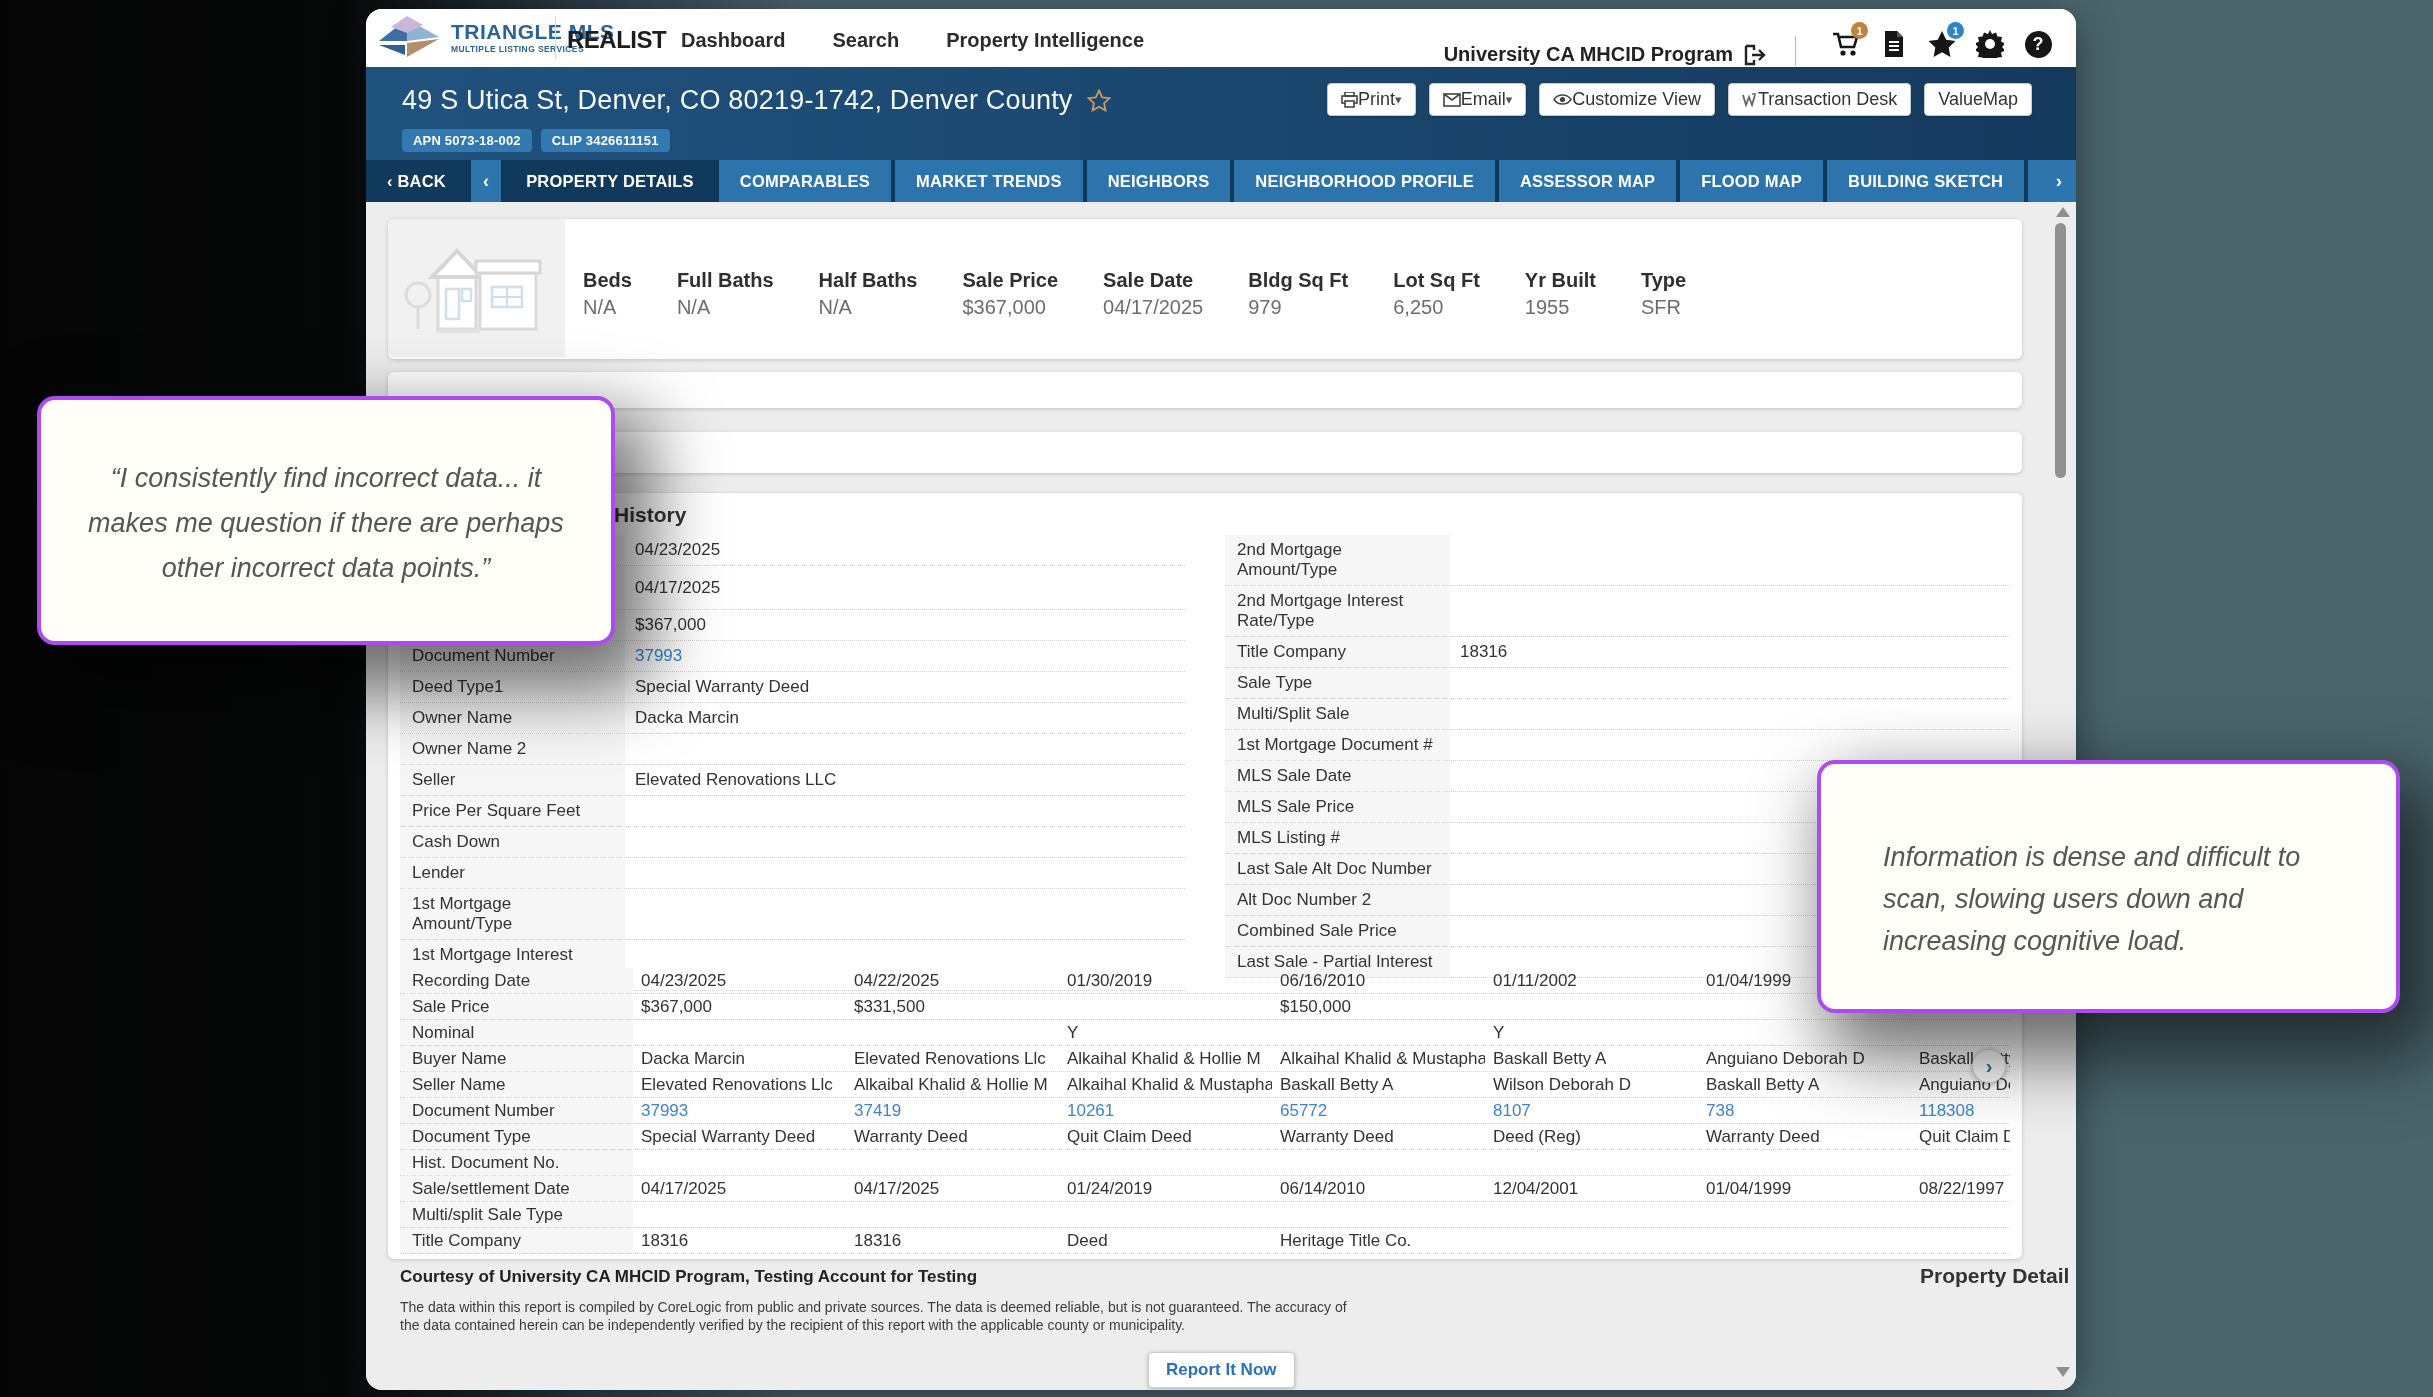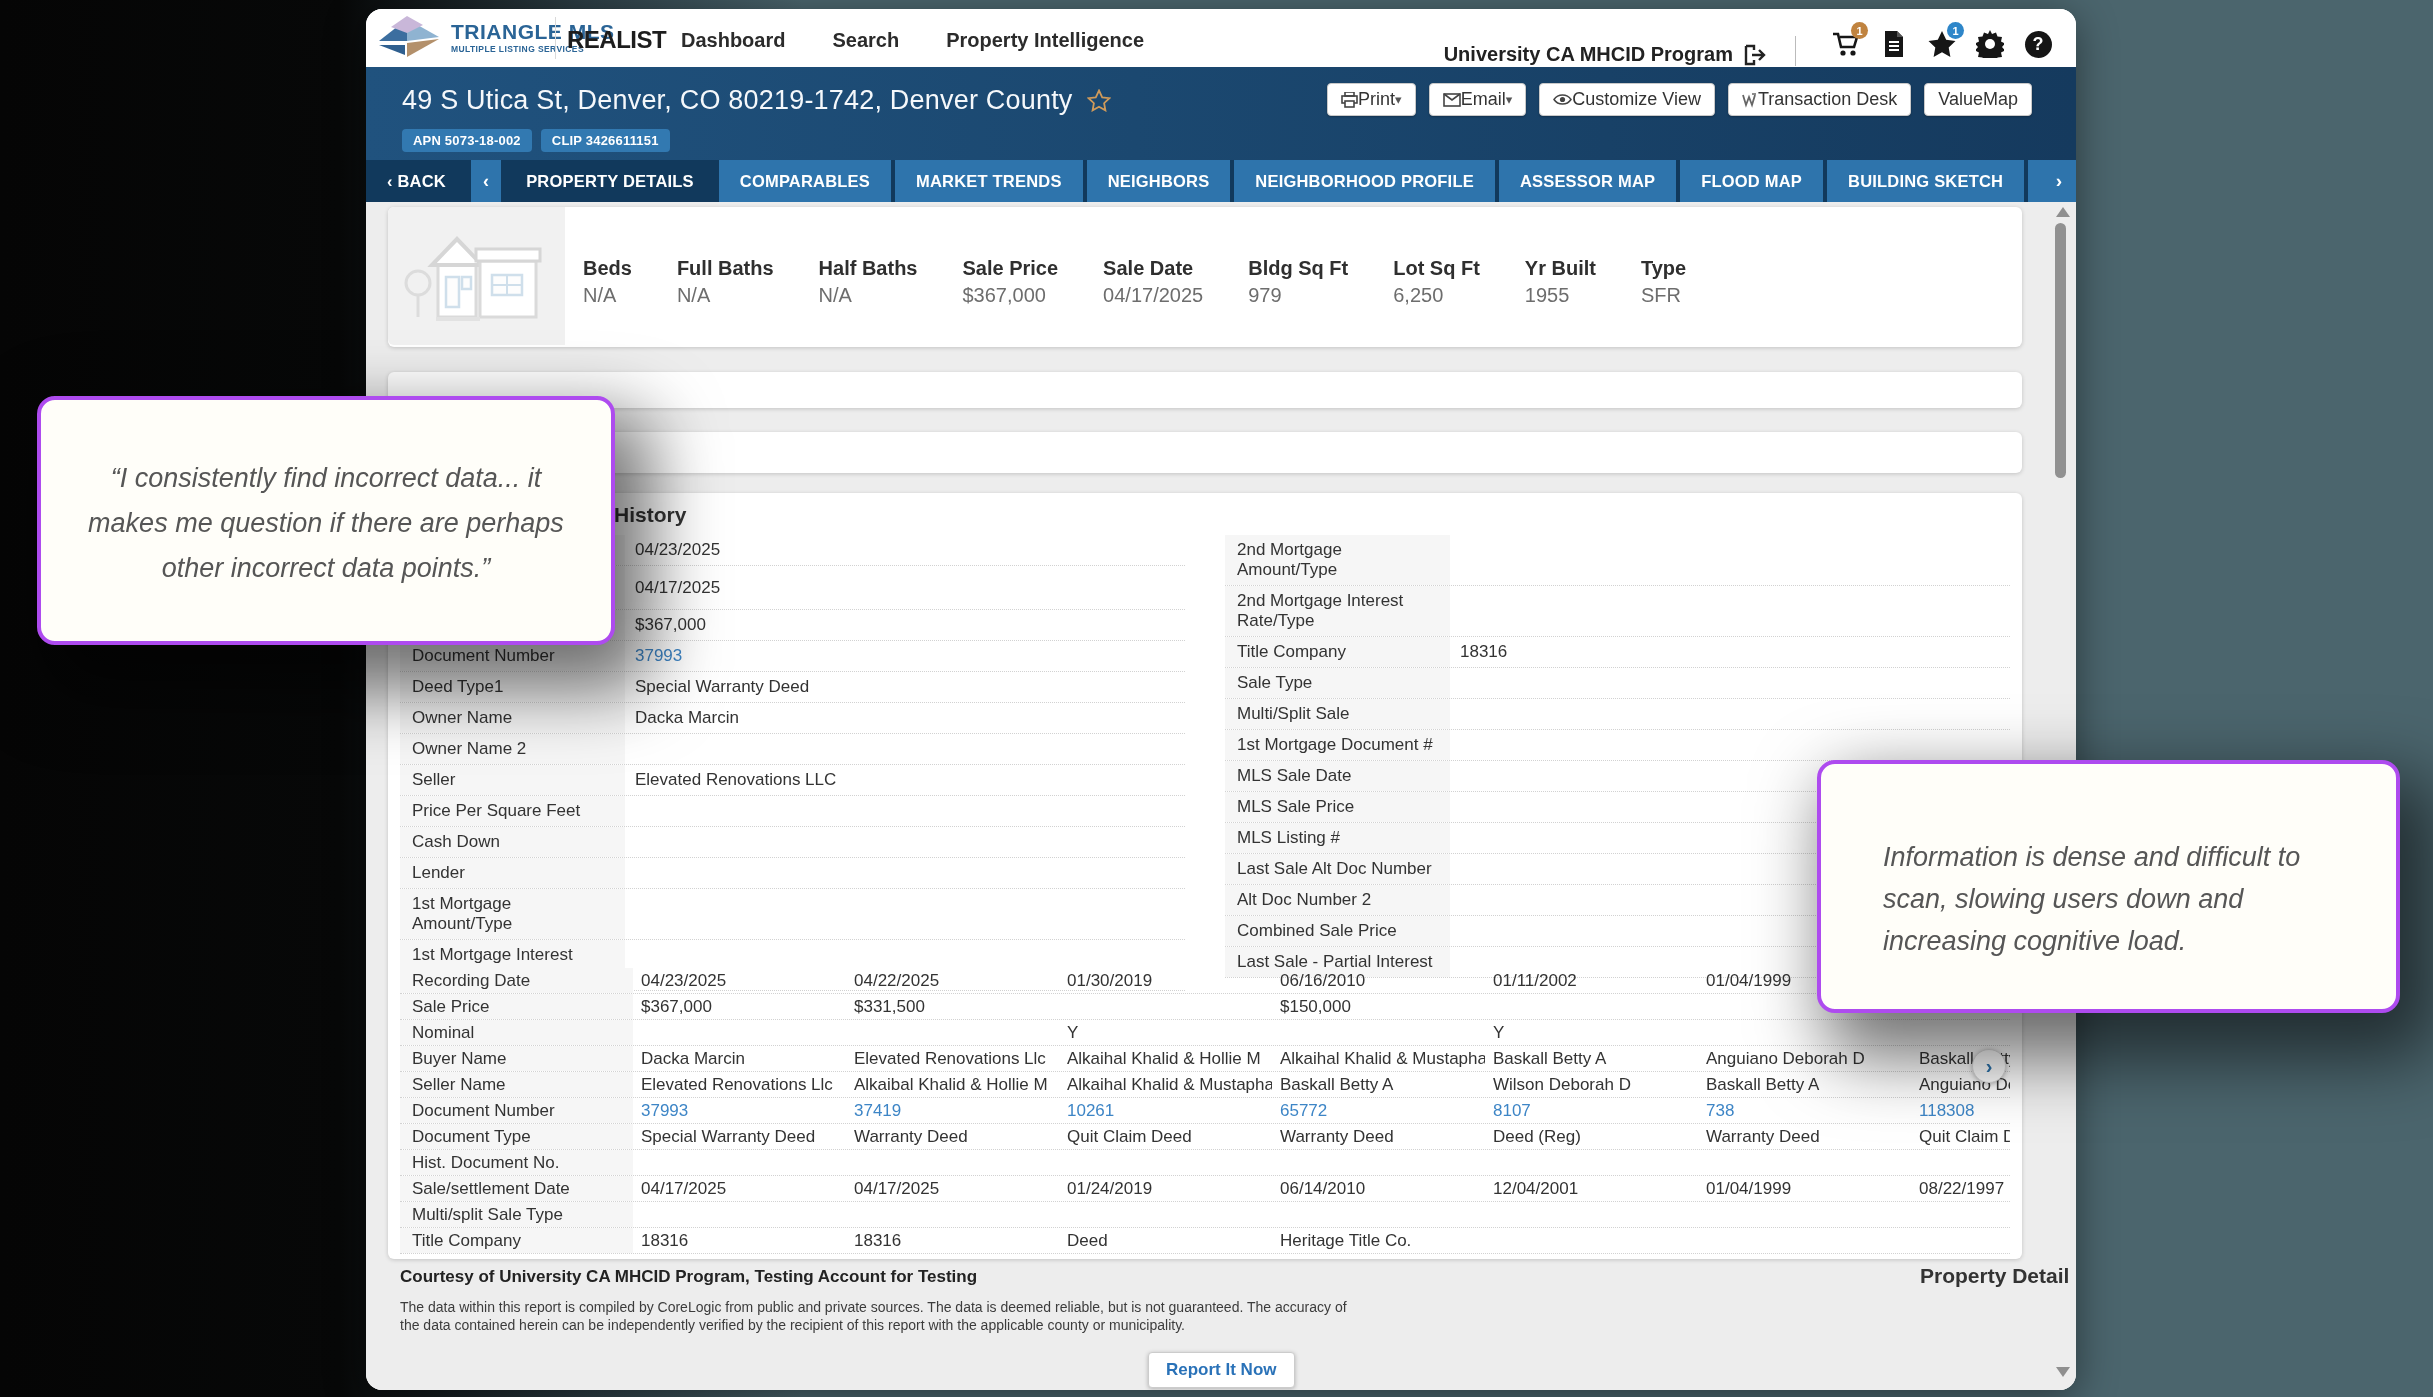--- a/index.html
+++ b/index.html
@@ -51,7 +51,7 @@
   
   .content { position:absolute; left:0; right:0; top:193px; bottom:0; background:#ededed; }
   .card { position:absolute; left:22px; width:1634px; background:#fff; border-radius:6px; box-shadow:0 1px 4px rgba(0,0,0,.18); }
-  .card.summary { top:5px; height:140px; }
+  .card.summary { top:17px; height:140px; }
   .card.c1 { top:170px; height:36px; }
   .card.c2 { top:230px; height:41px; }
   .card.main { top:291px; height:766px; }

